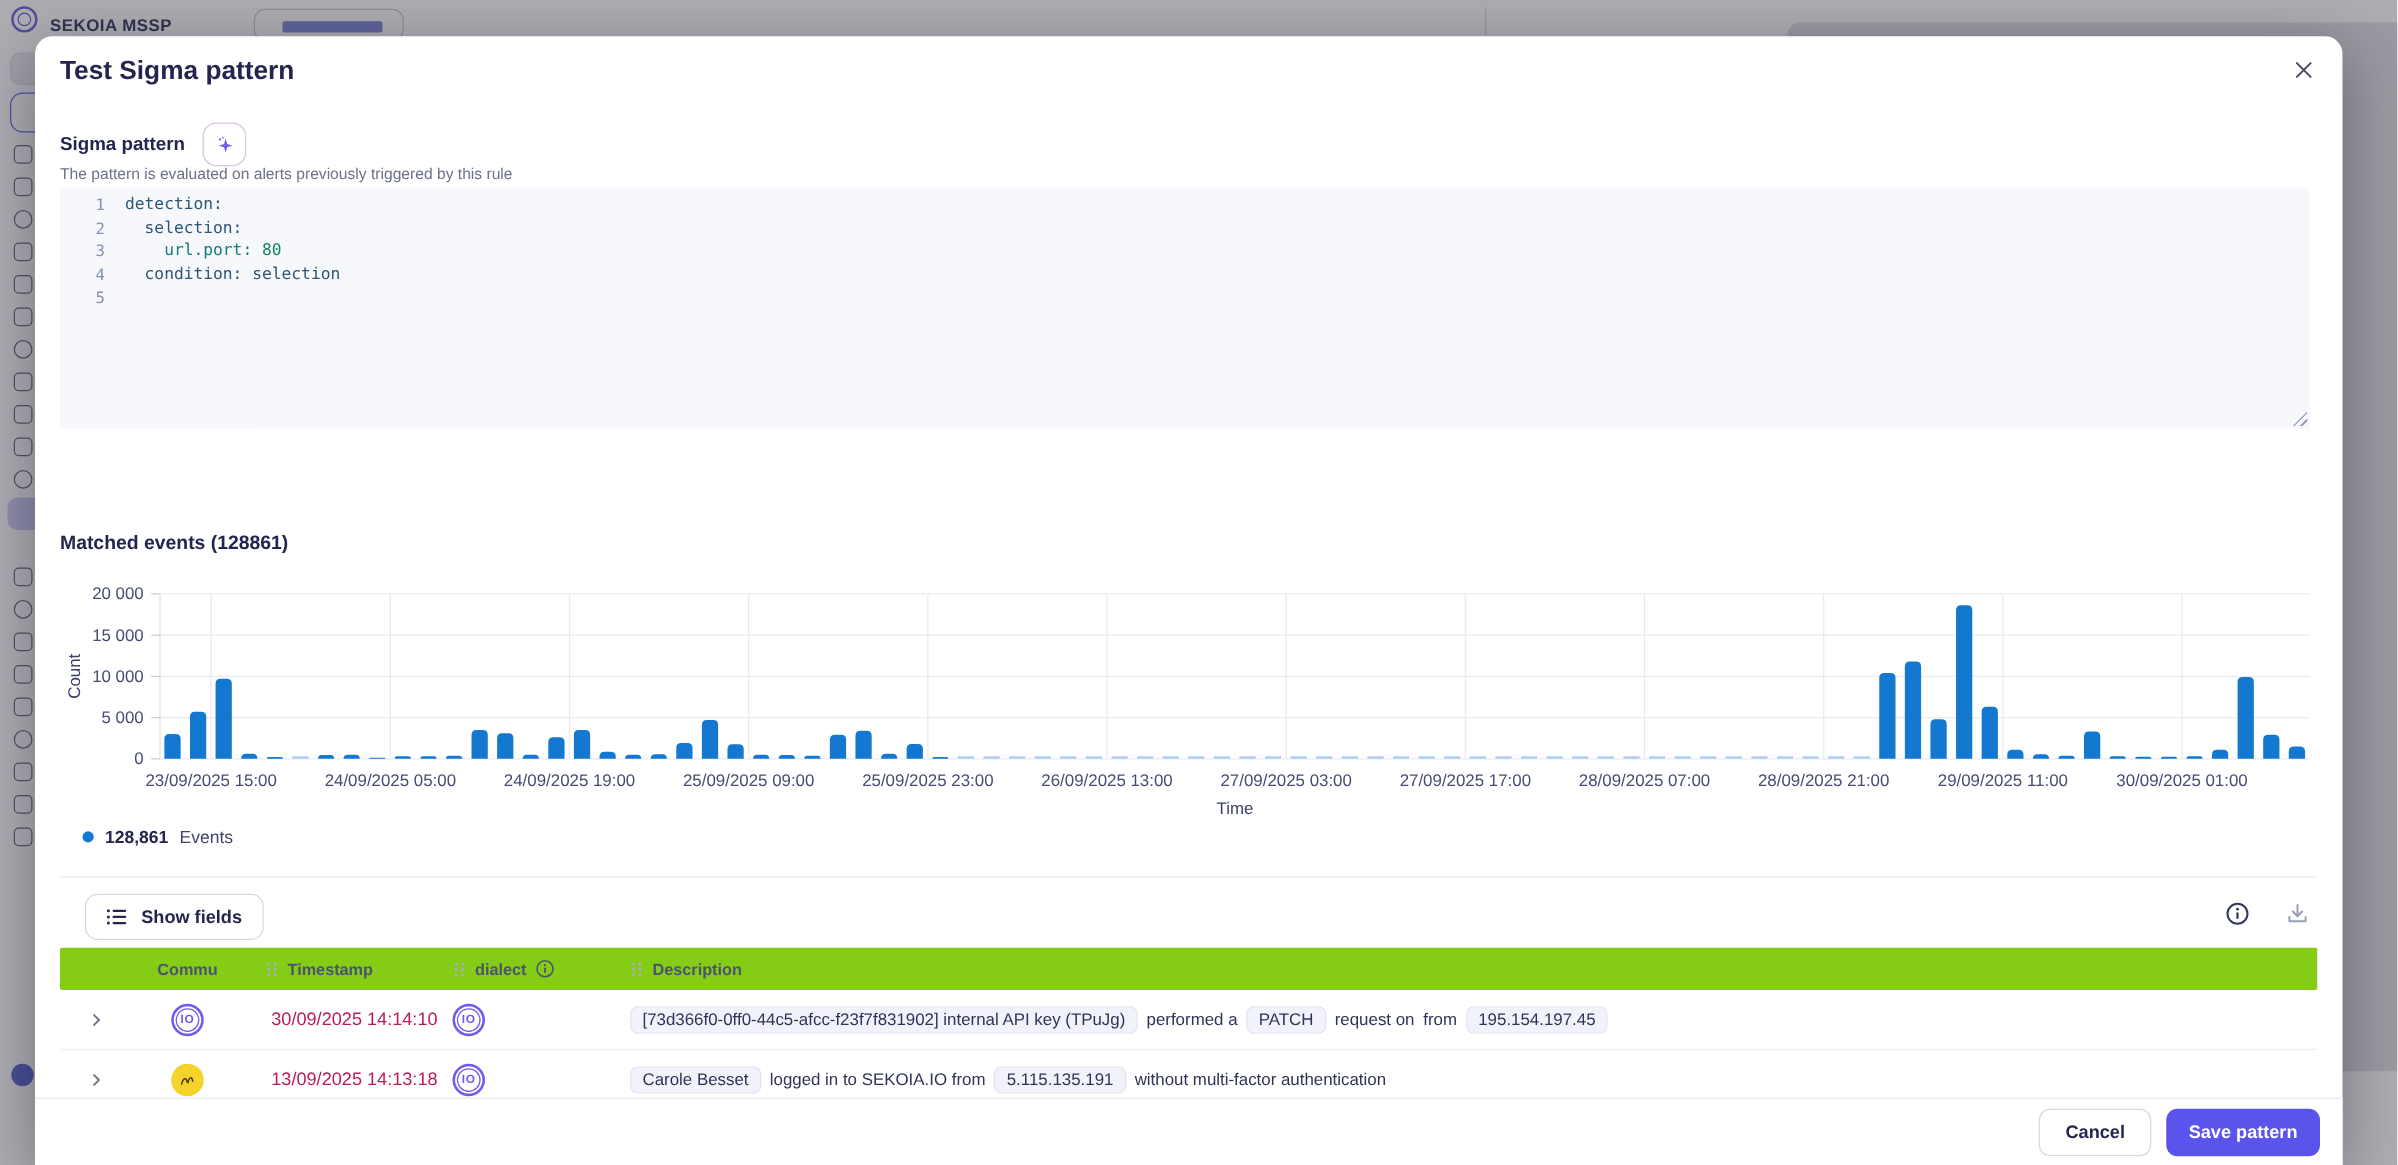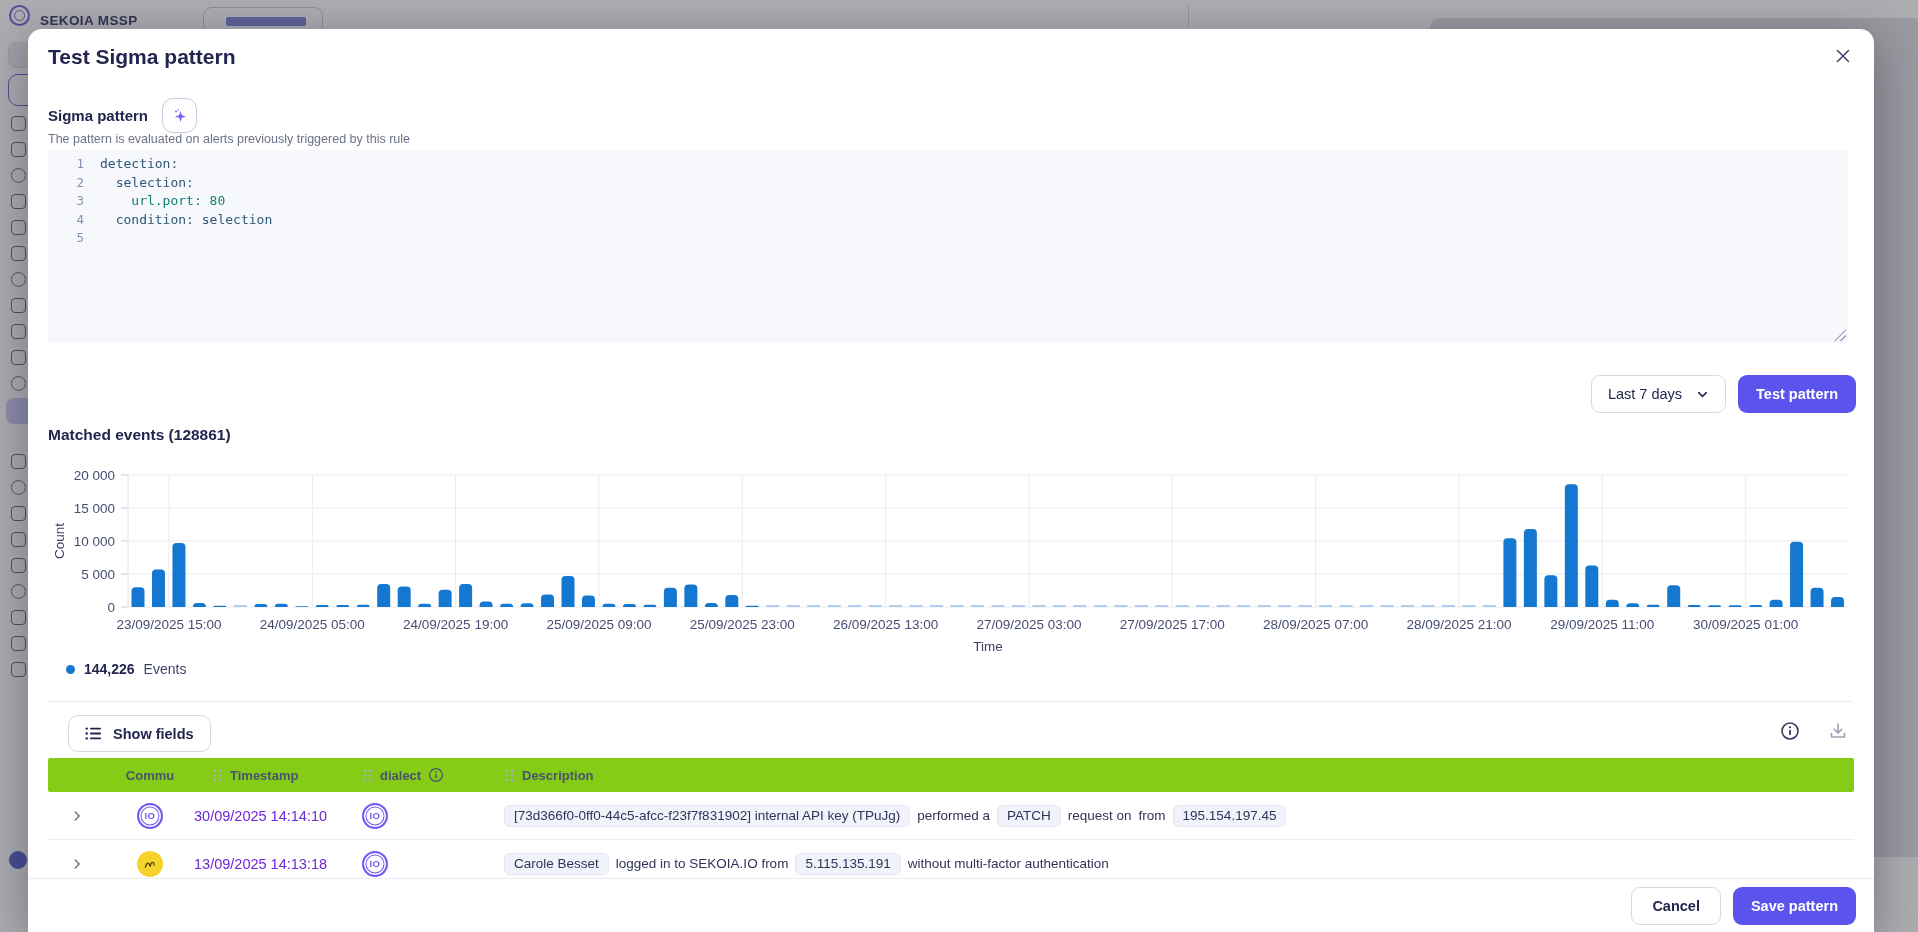--- a/index.html
+++ b/index.html
@@ -184,15 +184,6 @@
       </div>
     </div>
 
-  <div class="controls-row">
-    <button class="select-btn">
-      <span>Last 7 days</span>
-      <svg width="13" height="13" viewBox="0 0 14 14">
-        <path d="M3 5 L7 9.2 L11 5" stroke="#23254f" stroke-width="1.7" fill="none" stroke-linecap="round" stroke-linejoin="round"></path>
-      </svg>
-    </button>
-    <button class="primary-btn">Test pattern</button>
-  </div>
 
   <h2 class="results-heading">Matched events (128861)</h2>
 

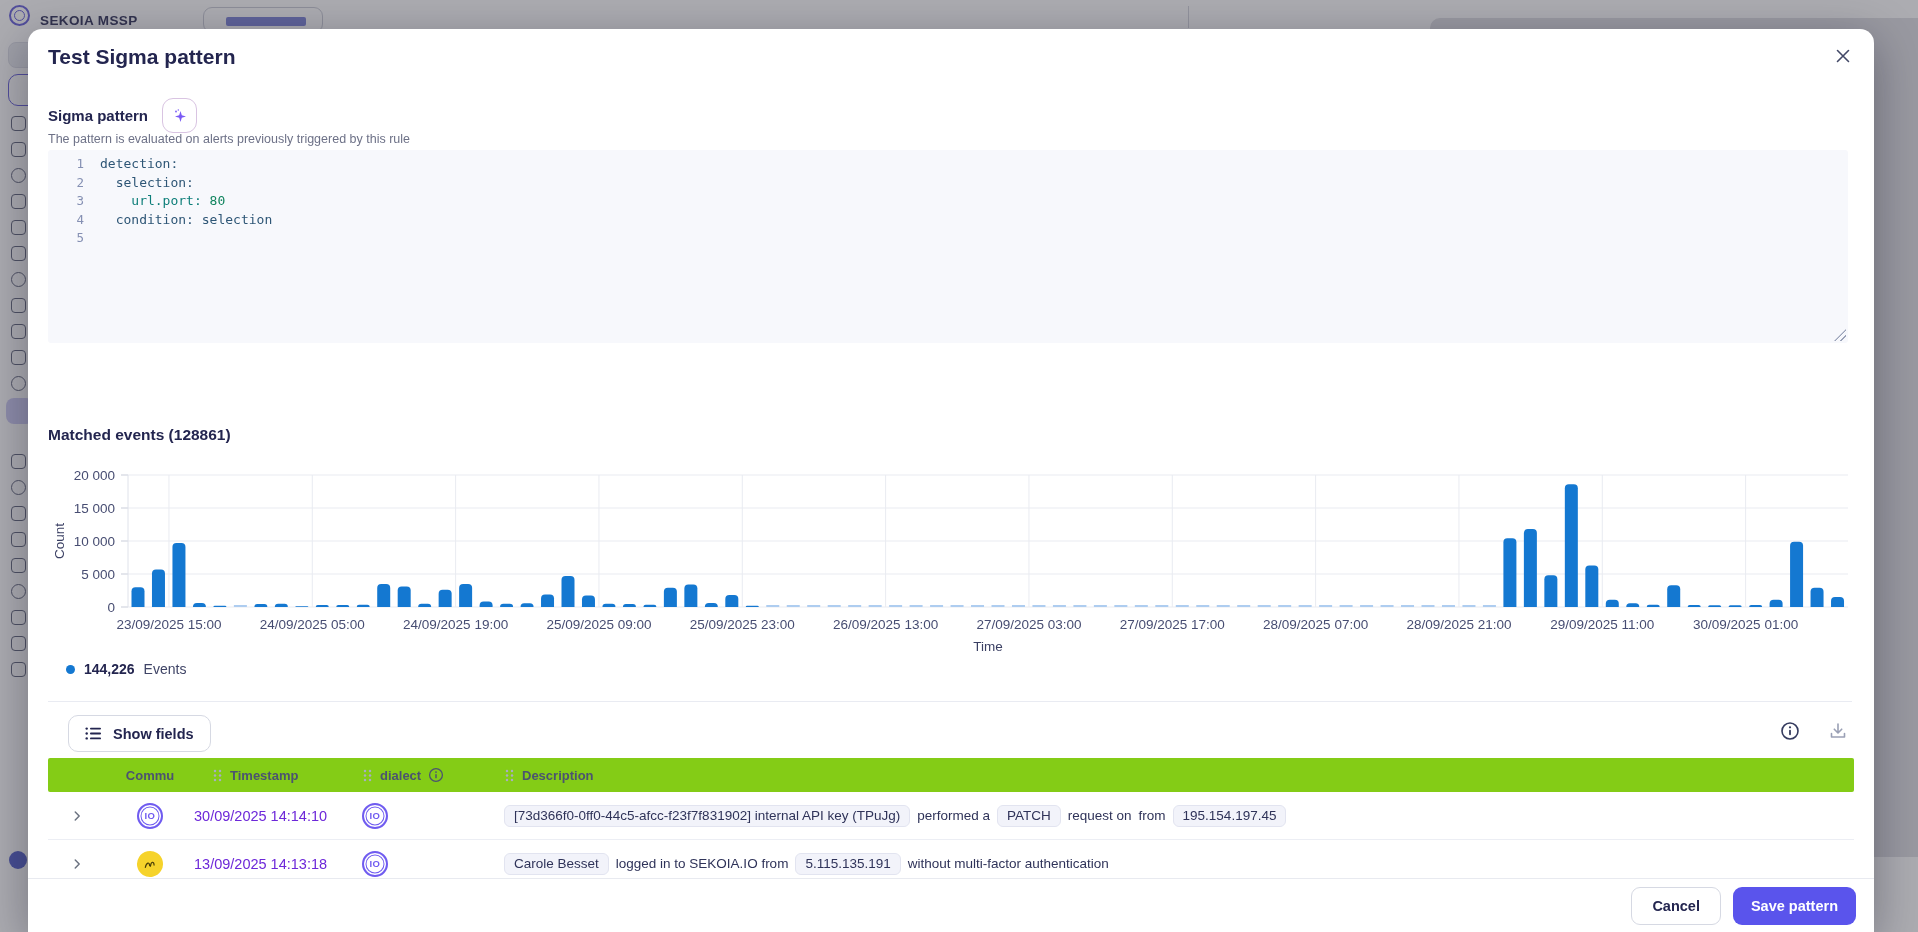--- a/index.html
+++ b/index.html
@@ -320,7 +320,7 @@
 
   <div class="legend">
     <span class="legend-dot" id="legend-dot" style="background: rgb(20, 120, 209);"></span>
-    <span class="legend-count">144,226</span>
+    <span class="legend-count">128,861</span>
     <span class="legend-label">Events</span>
   </div>
 

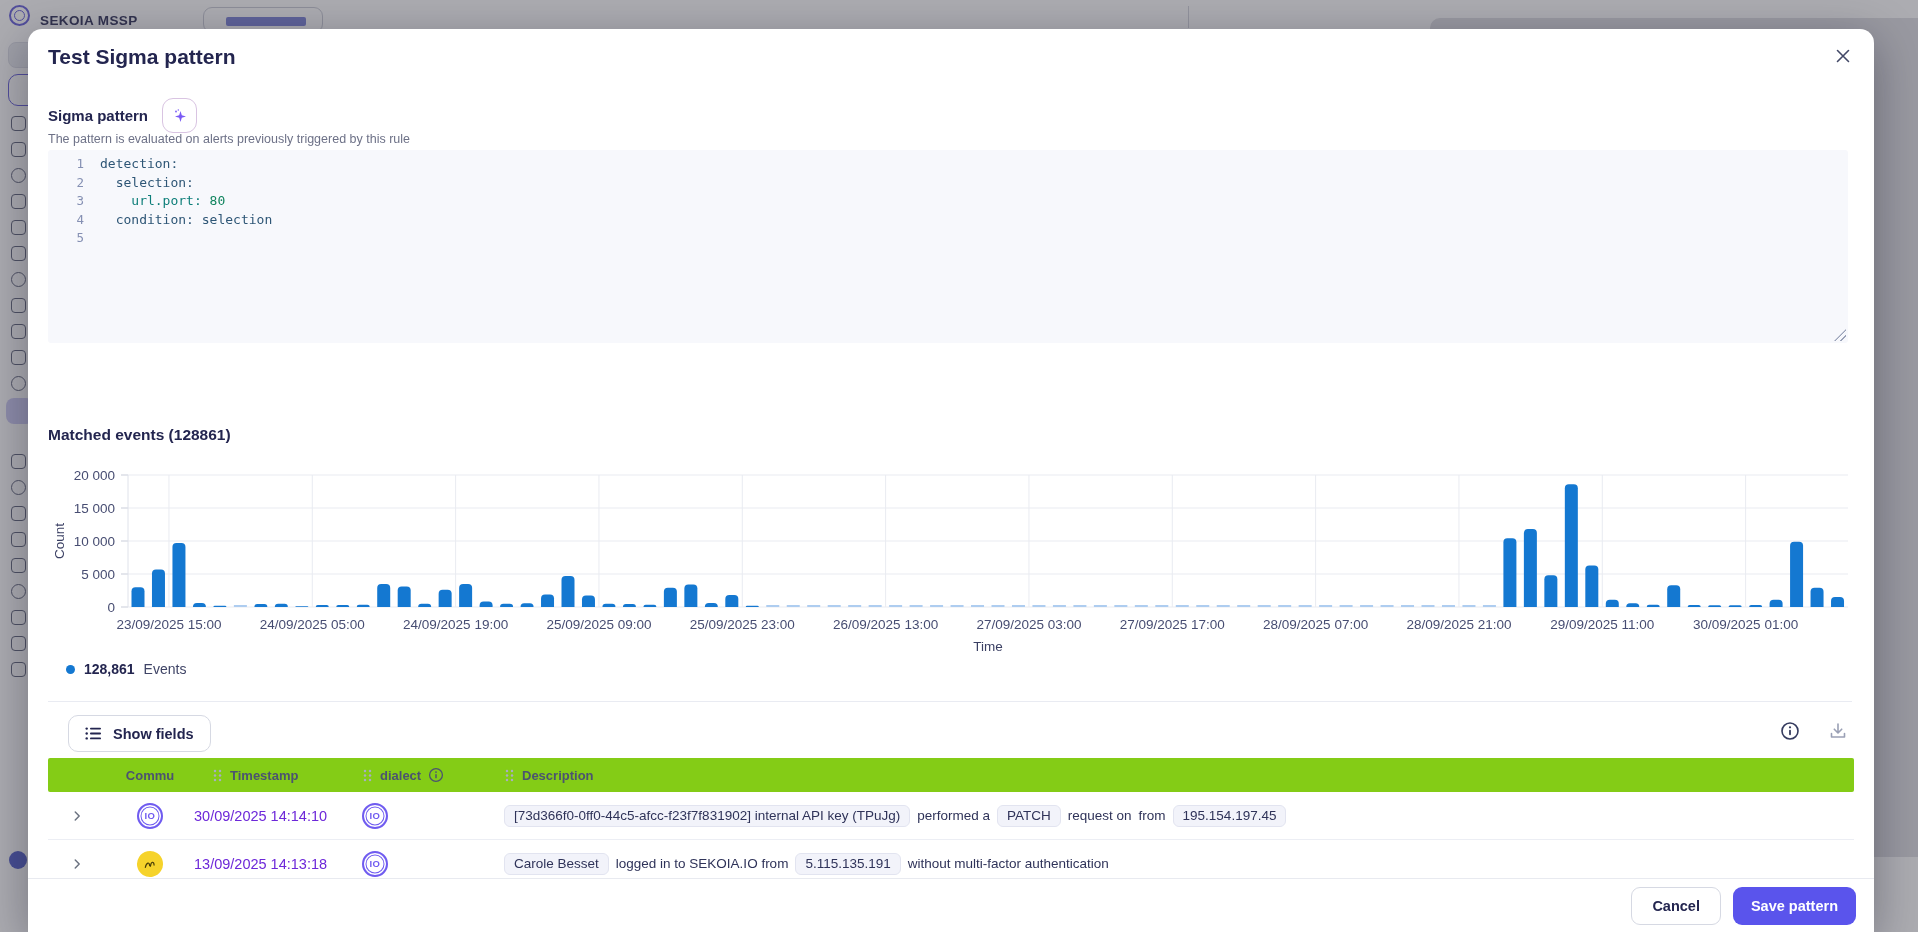--- a/index.html
+++ b/index.html
@@ -82,7 +82,7 @@
   .hcell.pad { padding-left:18px; }
   .cell   { display:flex; align-items:center; padding-left:6px; min-width:0; }
   .cell.center { justify-content:center; padding-left:0; }
-  .ts-text { font-size:14.5px; color:#6d28d9; padding-left:0; }
+  .ts-text { font-size:14.5px; color:#be185d; padding-left:0;margin-left:23px; }
   .expander { background:none; border:none; cursor:pointer; display:flex; padding:4px; }
   .av-io { width:26px; height:26px; border:2px solid #6f5bf0; border-radius:50%; color:#6f5bf0; font-weight:800; font-size:9.5px;
            display:flex; align-items:center; justify-content:center; letter-spacing:.5px; background:#fff;

